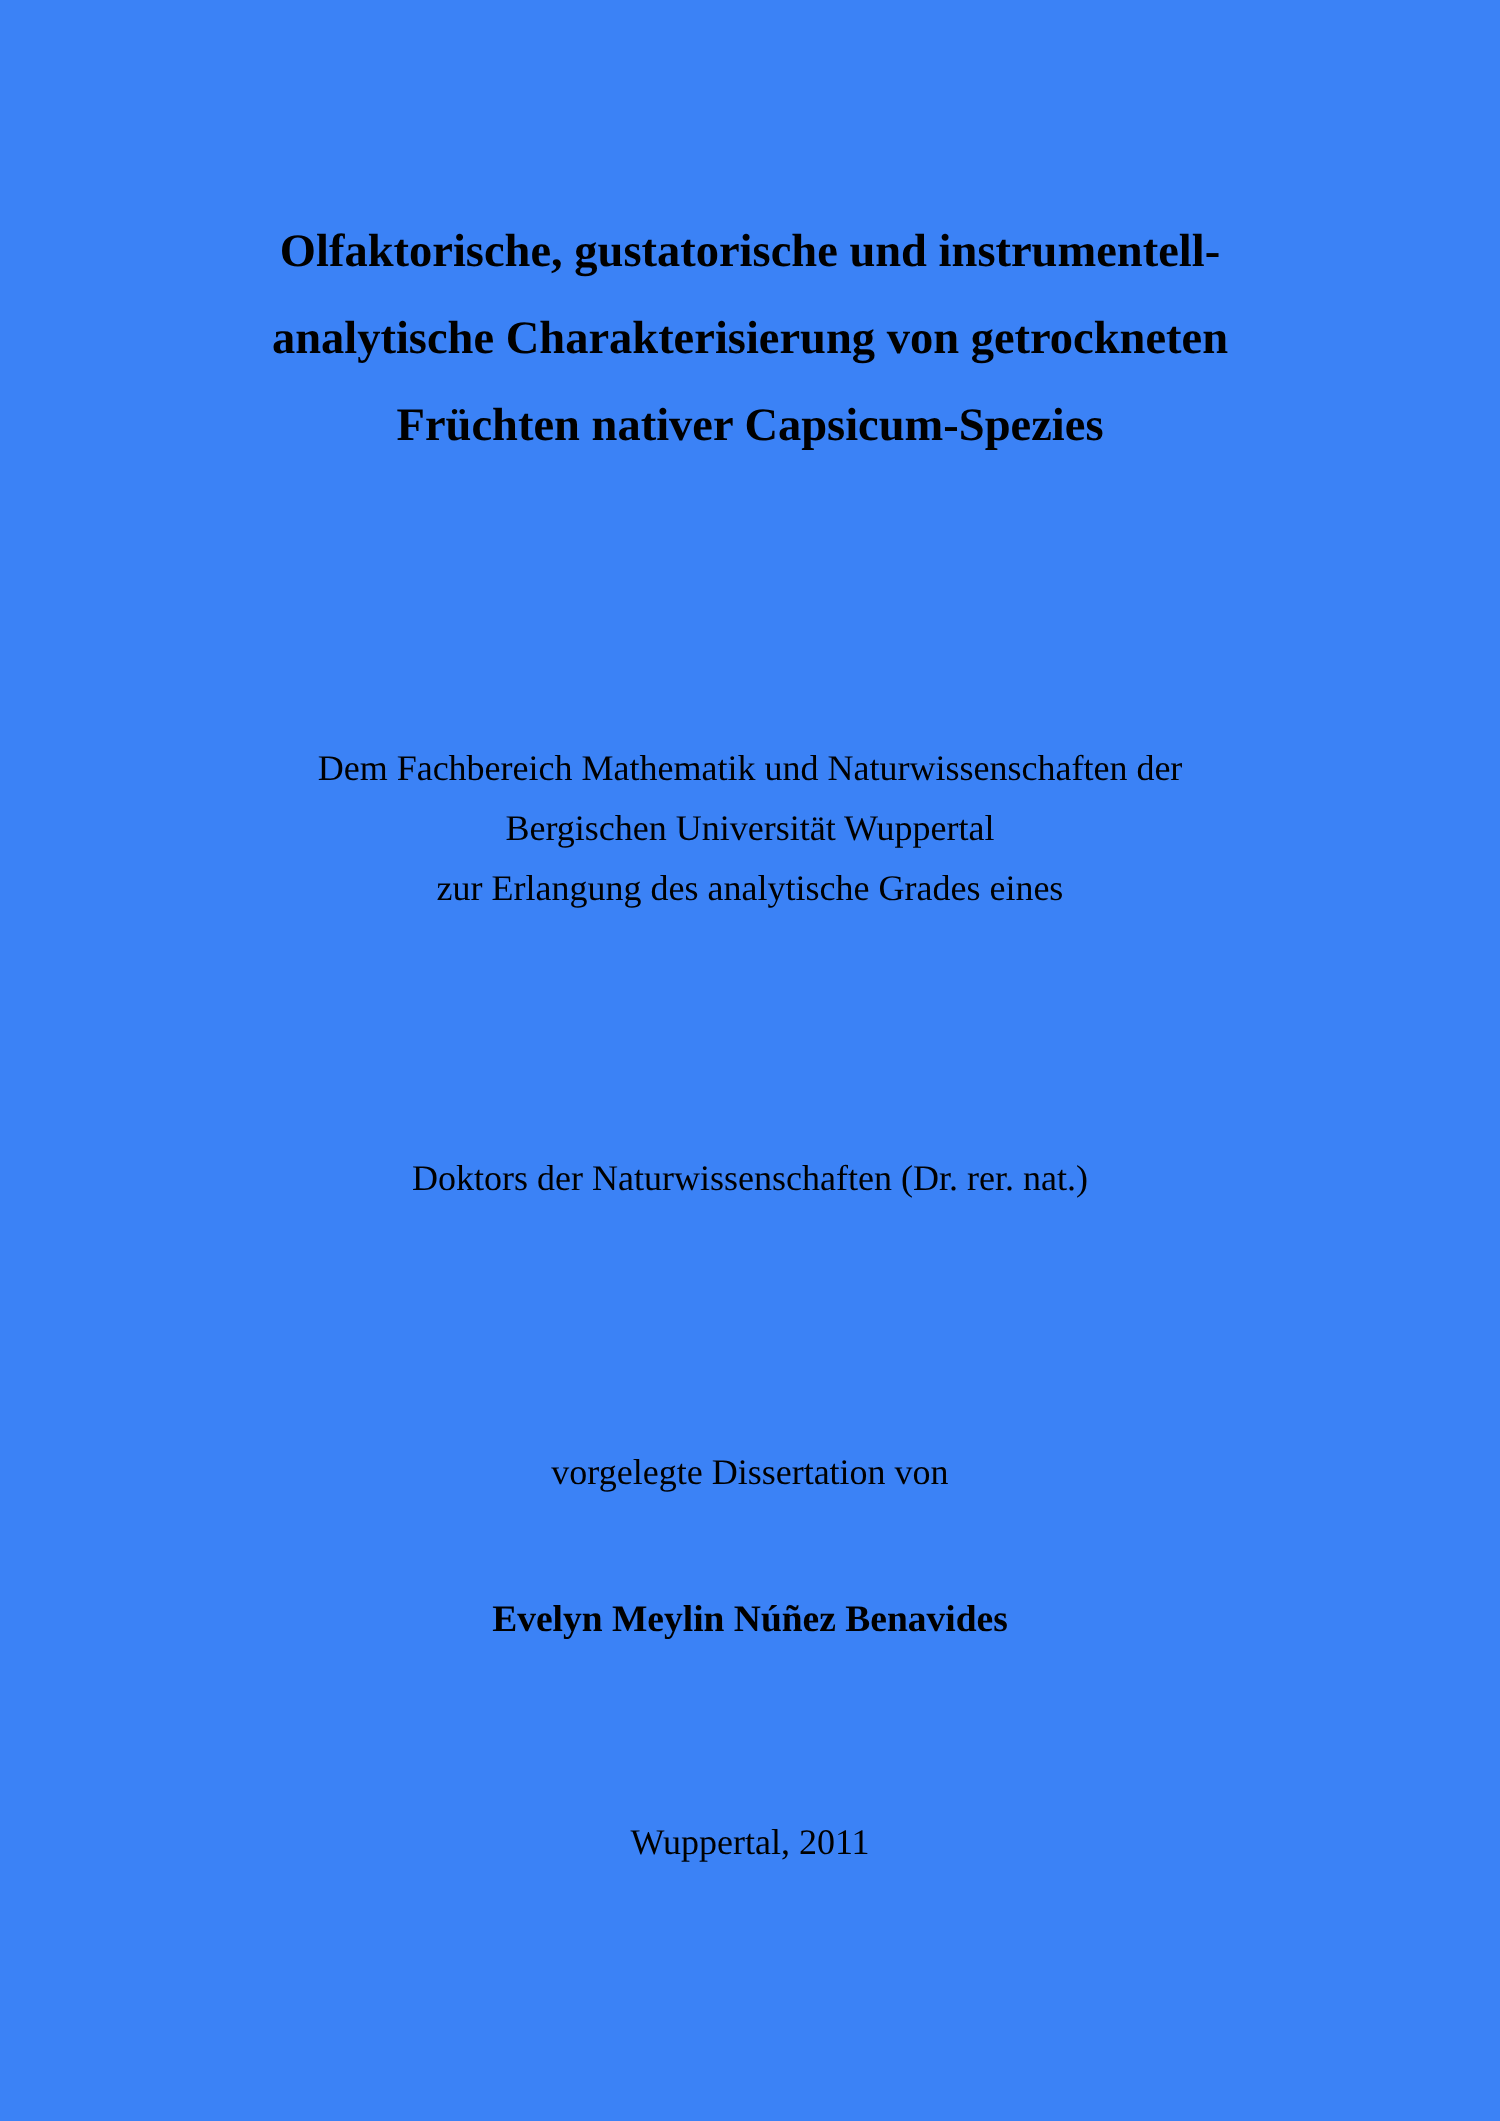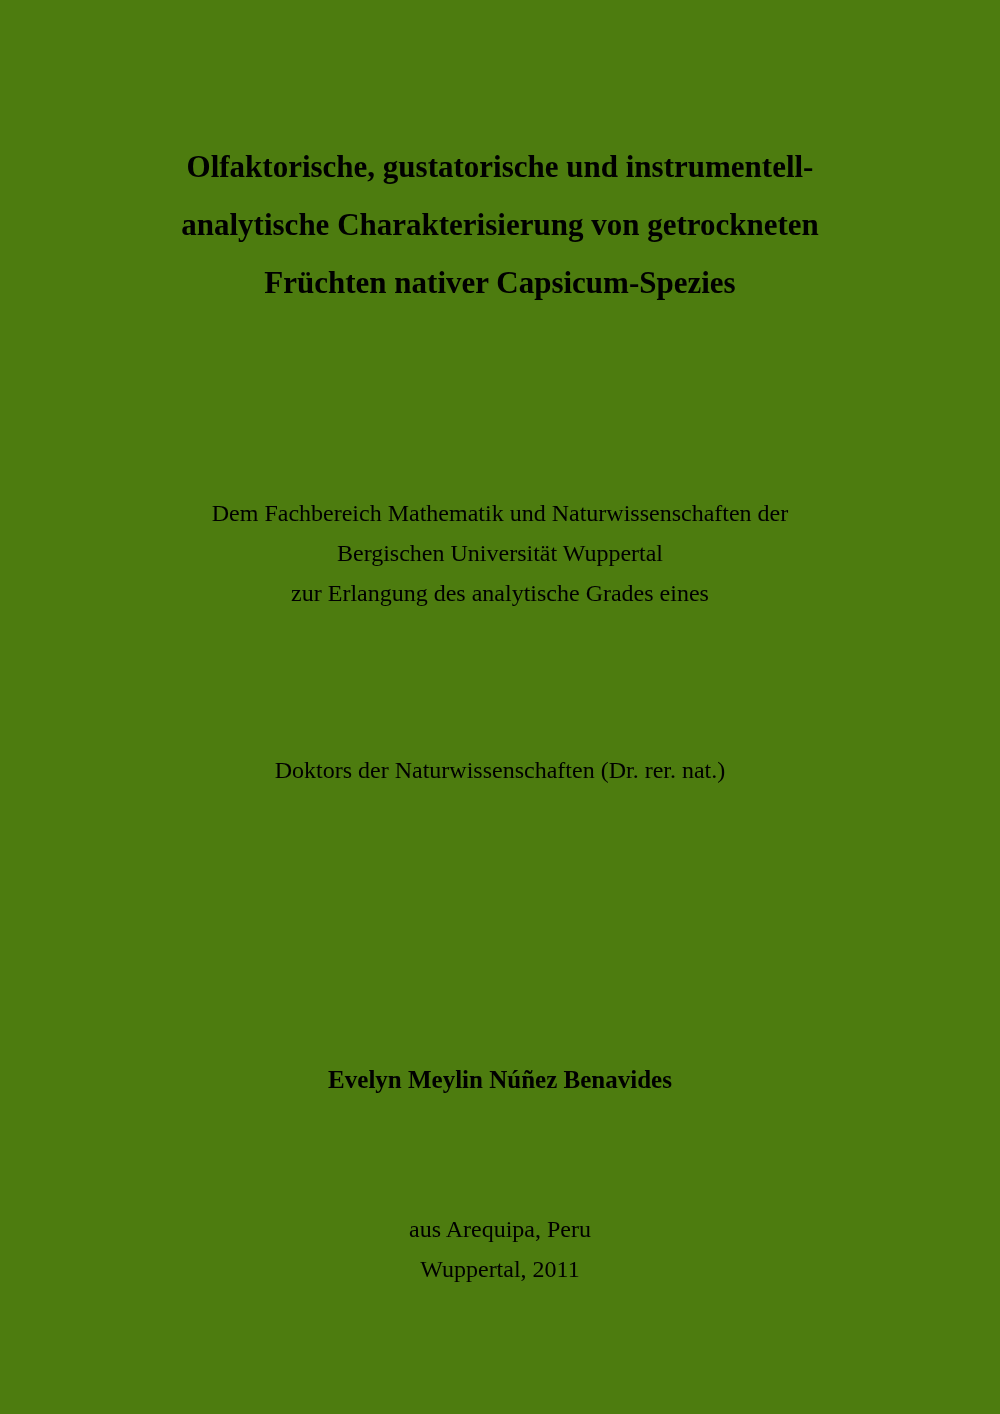--- a/index.html
+++ b/index.html
@@ -12,7 +12,7 @@
     width: 1000px;
     height: 1414px;
     margin: 0 auto;
-    background: #4d7c0f;
+    background: #3b82f6;
     font-family: "Liberation Serif", "DejaVu Serif", serif;
     color: #000000;
     overflow: hidden;

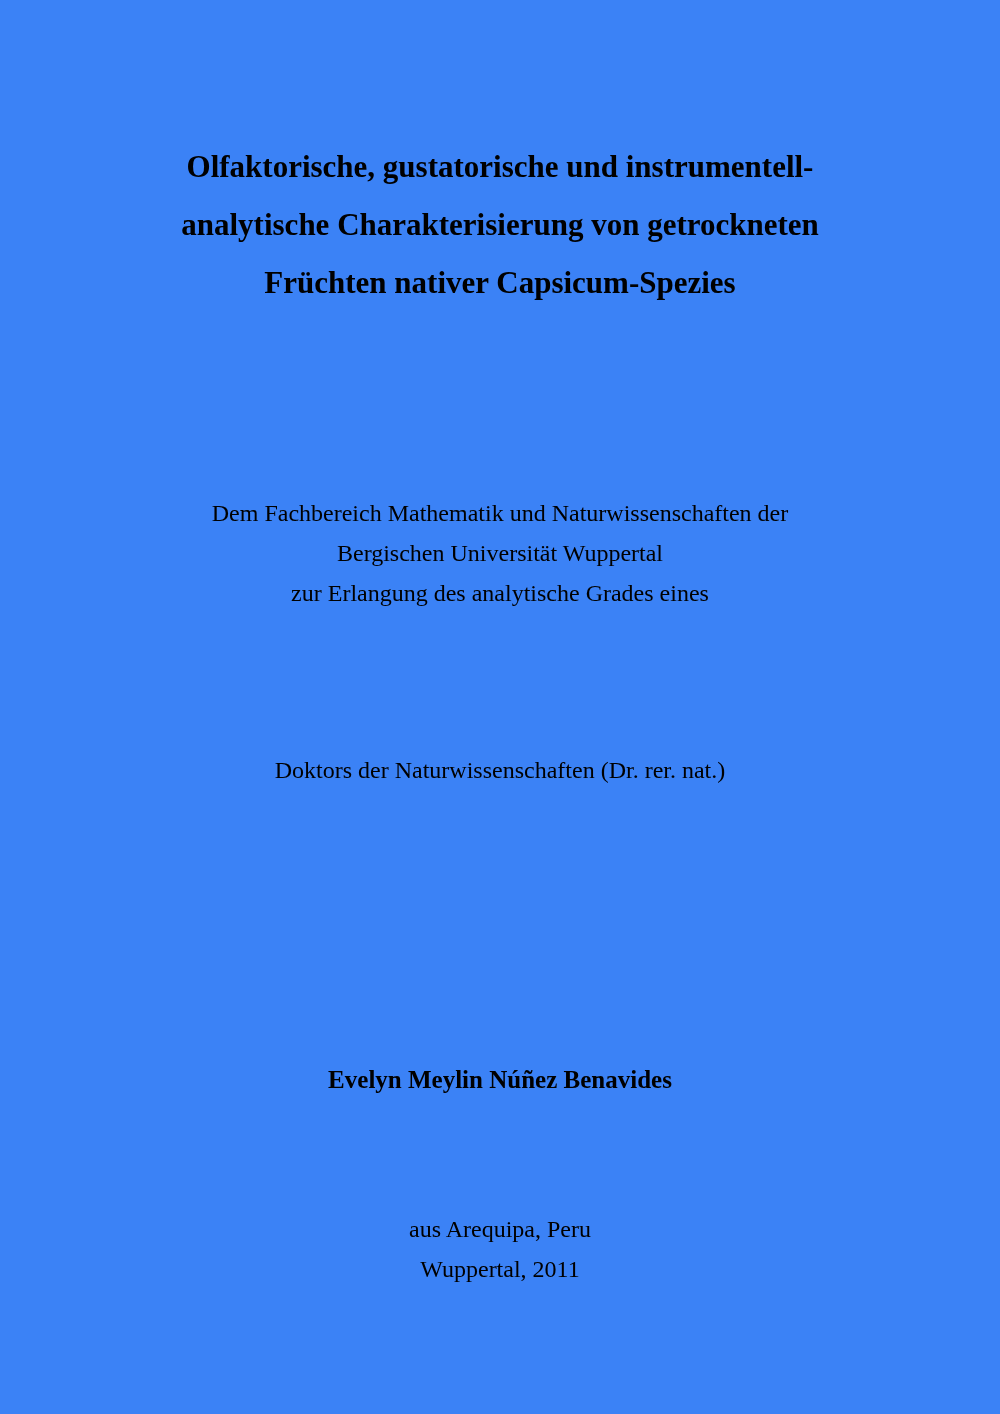--- a/index.html
+++ b/index.html
@@ -37,7 +37,7 @@
     line-height: 40px;
   }
   .degree-line {
-    top: 750px;
+    top: 766px;
     font-size: 24px;
     line-height: 40px;
   }

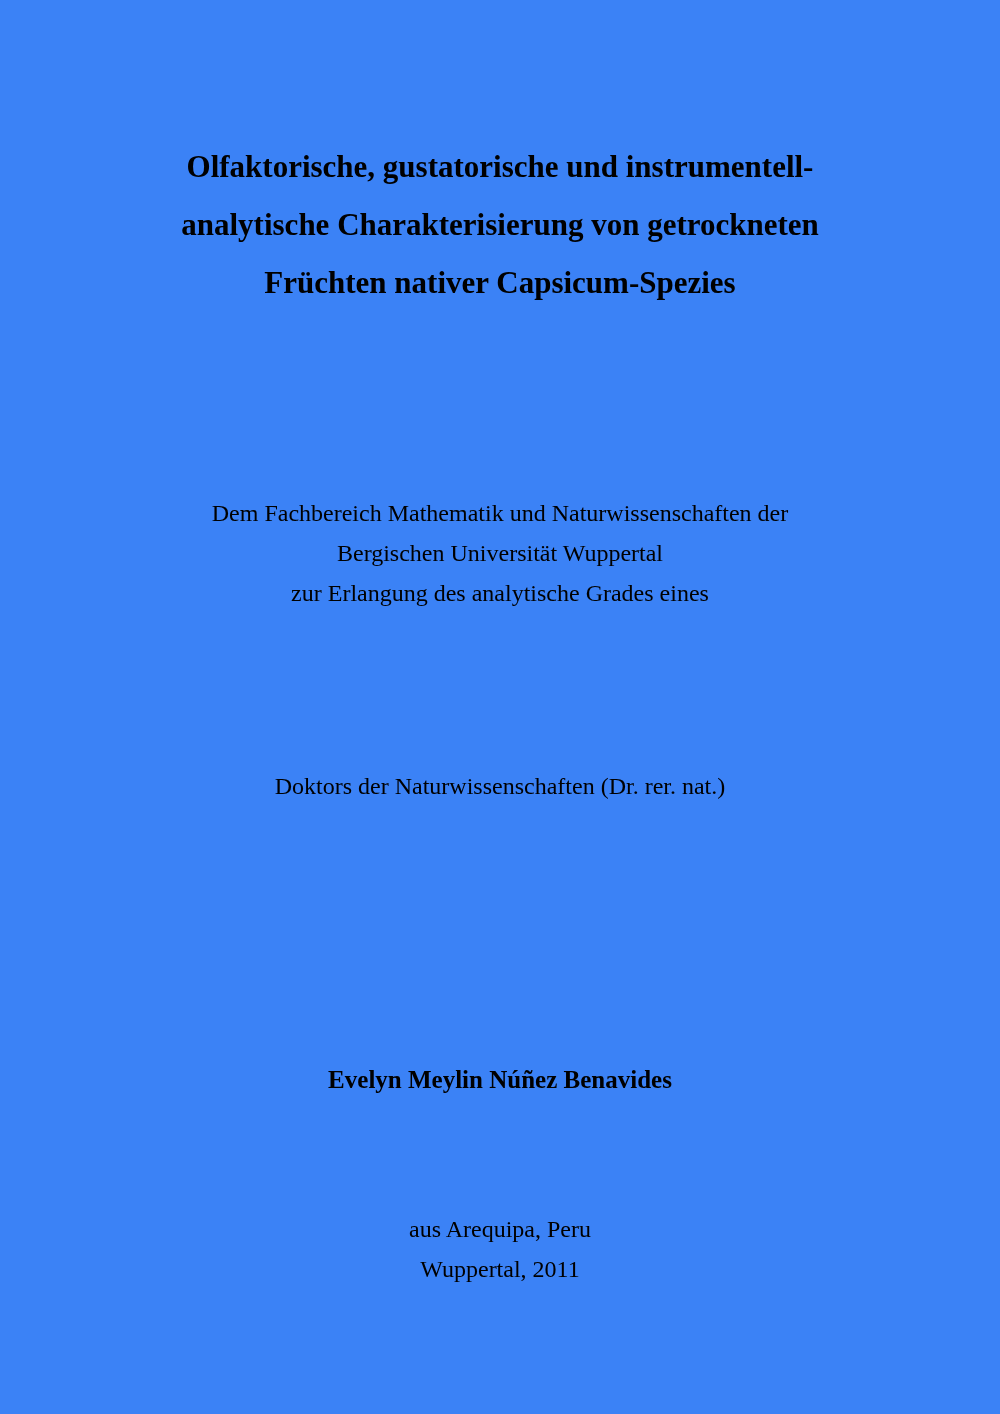--- a/index.html
+++ b/index.html
@@ -77,6 +77,7 @@
 
   <div class="centered degree-line">Doktors der Naturwissenschaften (Dr. rer. nat.)</div>
 
+  <div class="centered submission-line">vorgelegte Dissertation von</div>
 
   <div class="centered author-line">Evelyn Meylin Núñez Benavides</div>
 

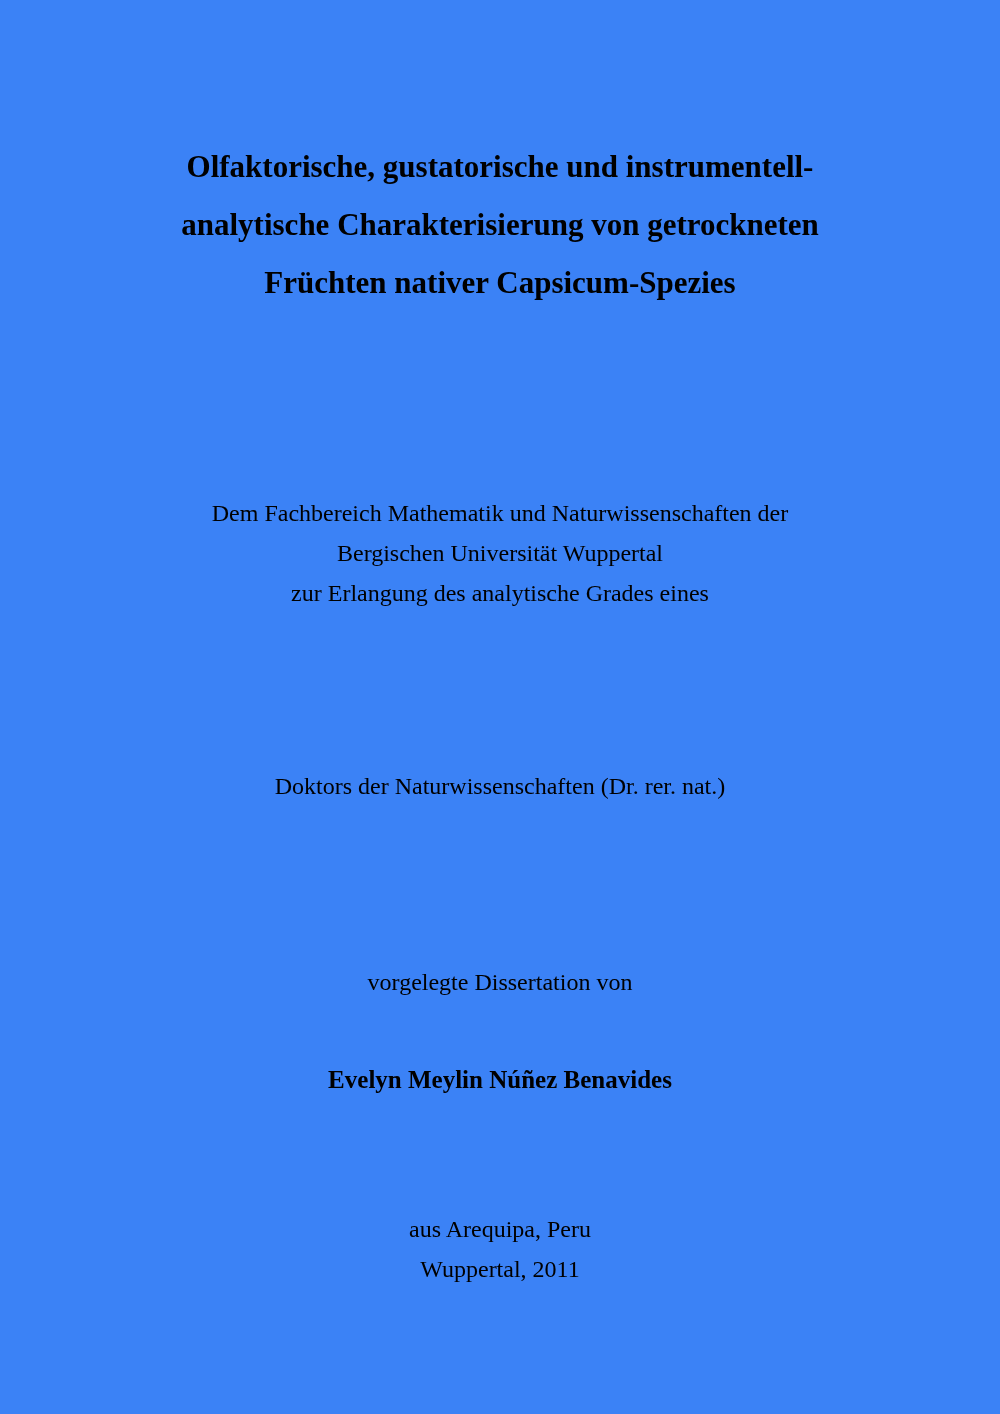--- a/index.html
+++ b/index.html
@@ -82,7 +82,6 @@
   <div class="centered author-line">Evelyn Meylin Núñez Benavides</div>
 
   <div class="centered origin-block">
-    <div>aus Arequipa, Peru</div>
     <div>Wuppertal, 2011</div>
   </div>
 

